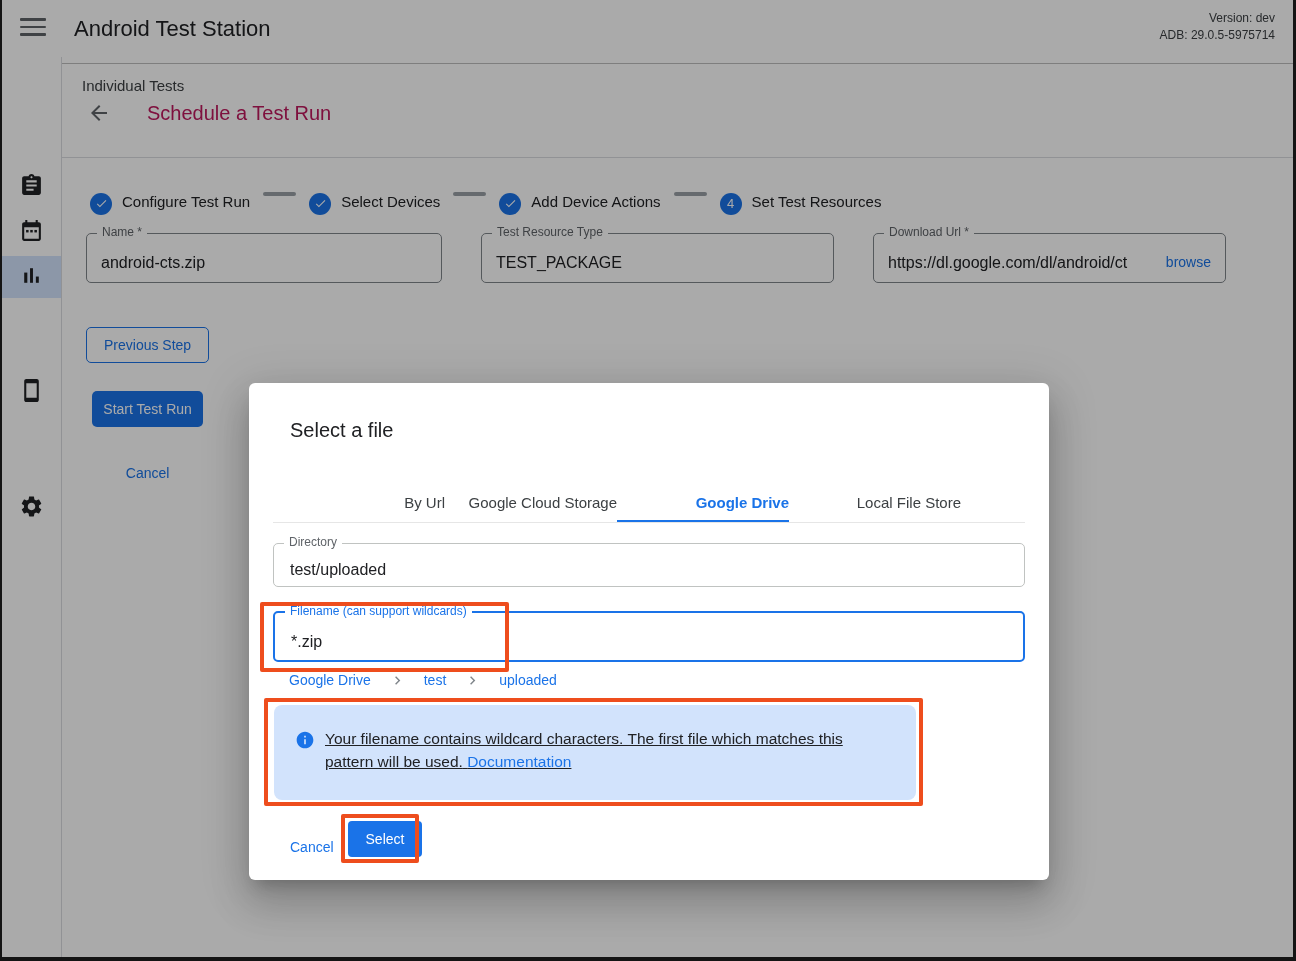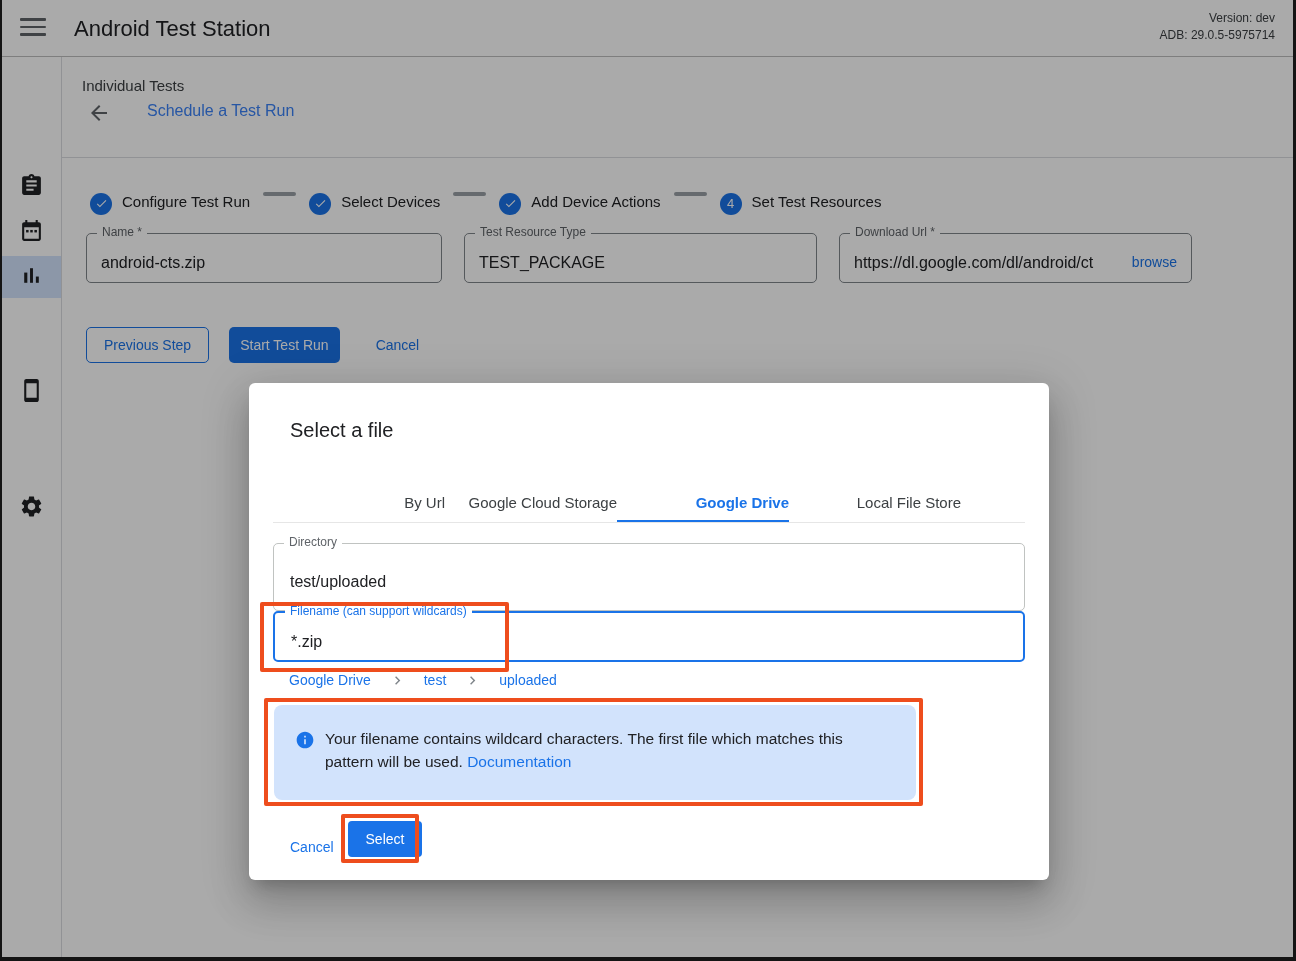--- a/index.html
+++ b/index.html
@@ -8,7 +8,7 @@
     box-sizing:border-box;border-left:2px solid #141414;border-right:3px solid #141414;border-bottom:4px solid #141414;}
 
   
-  .topbar{position:absolute;top:0;left:0;right:0;height:57px;background:#fff;border-bottom:1px solid #bdbdbd;box-sizing:border-box;z-index:1;padding-left:20px;}
+  .topbar{position:absolute;top:0;left:0;right:0;height:64px;background:#fff;border-bottom:1px solid #bdbdbd;box-sizing:border-box;z-index:1;padding-left:20px;}
   .hamburger{position:absolute;left:18px;top:18px;width:26px;height:20px;cursor:pointer;}
   .hamburger span{display:block;height:2.5px;background:#5f6368;margin-bottom:5px;border-radius:1px;}
   .app-title{position:absolute;left:72px;top:0;line-height:57px;font-size:22px;color:#202124;}

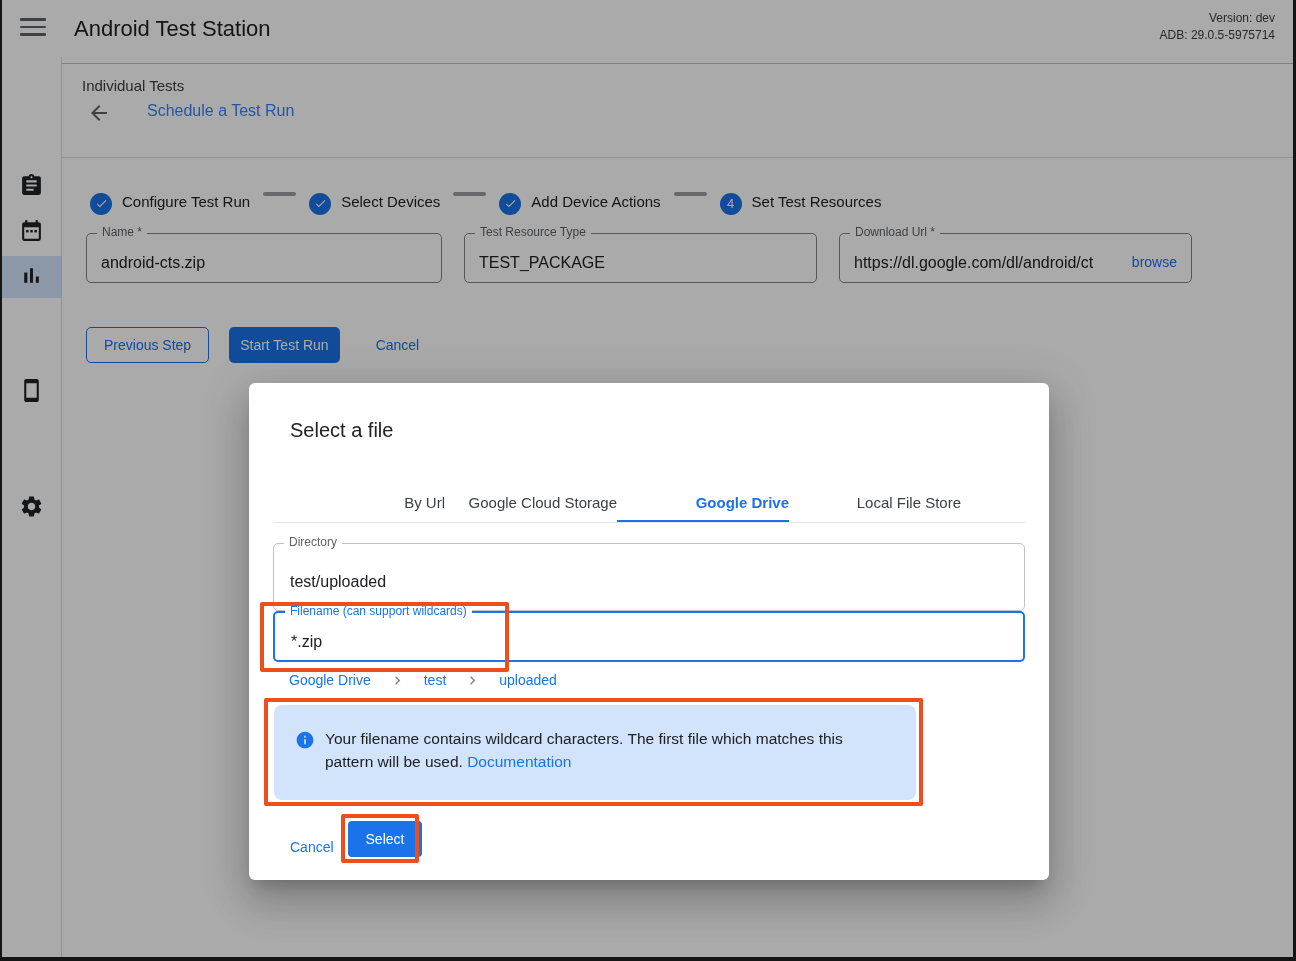--- a/index.html
+++ b/index.html
@@ -24,7 +24,7 @@
   .main{position:absolute;top:57px;left:60px;right:0;bottom:0;background:#fff;}
   .section-label{position:absolute;left:20px;top:20px;font-size:15px;color:#3c4043;}
   .back-arrow{position:absolute;left:25px;top:44px;width:24px;height:24px;cursor:pointer;}
-  .page-title{position:absolute;left:85px;top:45px;font-size:16px;color:#3b82f6;}
+  .page-title{position:absolute;left:85px;top:45px;font-size:20px;color:#be185d;}
   .header-divider{position:absolute;left:0;right:0;top:100px;height:1px;background:#dadce0;}
 
   

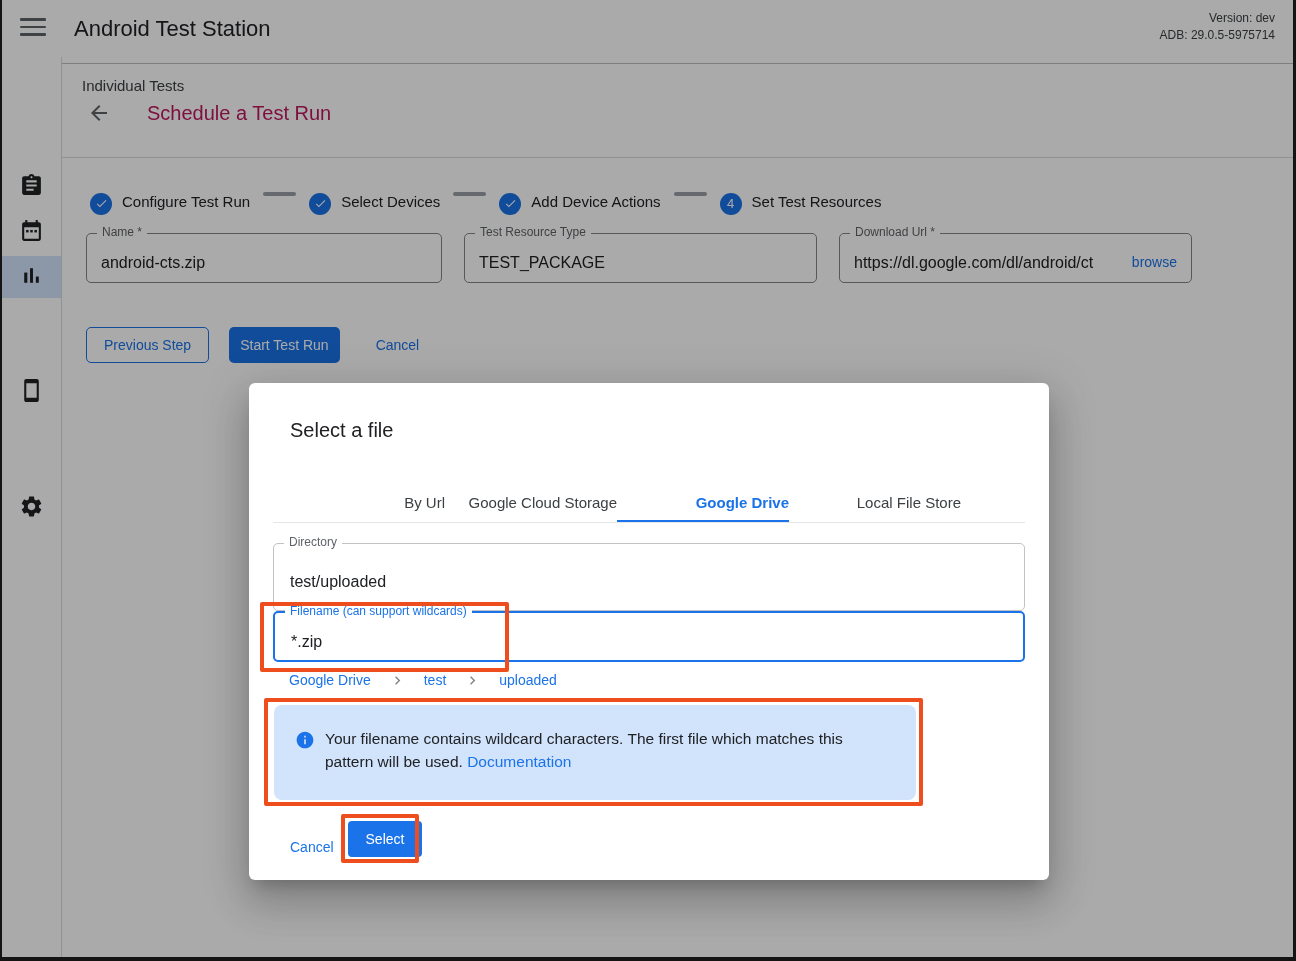--- a/index.html
+++ b/index.html
@@ -35,7 +35,7 @@
   .connector{width:33px;height:4px;border-radius:2px;background:#9aa0a6;margin:0 13px;flex:none;}
 
   
-  .fields-row{position:absolute;left:24px;top:176px;display:flex;gap:22px;}
+  .fields-row{position:absolute;left:24px;top:176px;display:flex;gap:39px;}
   .mfield{position:relative;height:50px;border:1px solid #80868b;border-radius:5px;box-sizing:border-box;background:transparent;}
   .mfield > label{position:absolute;top:-9px;left:10px;background:#fff;padding:0 5px;font-size:12px;color:#5f6368;white-space:nowrap;}
   .mfield input{border:0;outline:0;background:transparent;width:100%;height:100%;padding:10px 14px 0;font-size:16px;color:#202124;box-sizing:border-box;}

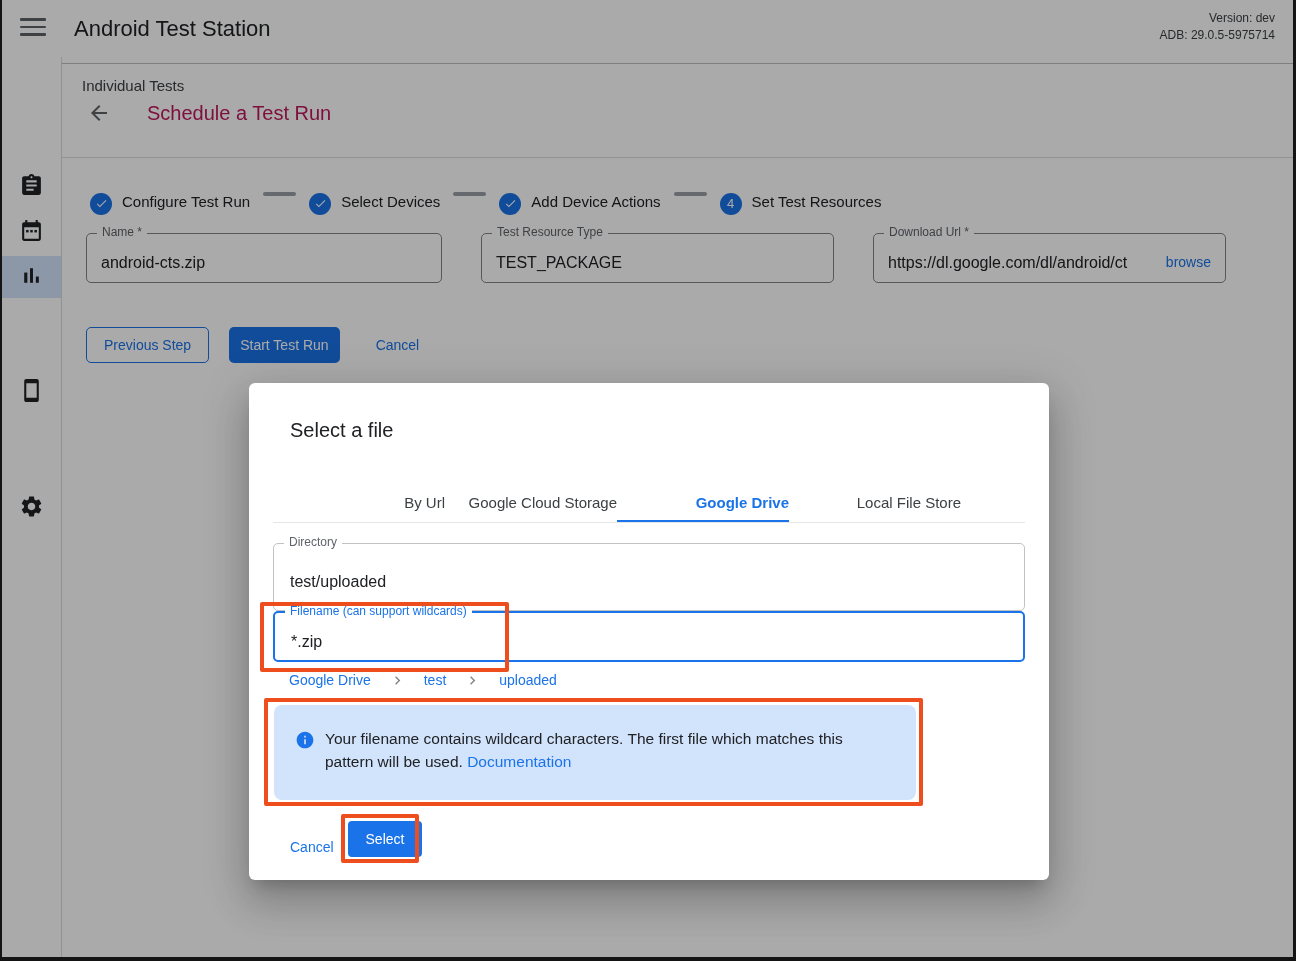--- a/index.html
+++ b/index.html
@@ -44,7 +44,7 @@
   .browse-link{flex:none;margin-right:14px;padding-top:8px;font-size:14px;color:#1a73e8;cursor:pointer;}
 
   
-  .run-actions{position:absolute;left:24px;top:270px;display:flex;align-items:center;gap:20px;}
+  .run-actions{position:absolute;left:24px;top:270px;display:flex;align-items:center;gap:28px;flex-direction:column;}
   .btn{height:36px;border-radius:5px;font-size:14px;cursor:pointer;}
   .btn-outline{padding:0 17px;border:1px solid #1a73e8;background:transparent;color:#1a73e8;}
   .btn-filled{padding:0 11px;border:0;background:#1a73e8;color:#fff;text-align:center;}

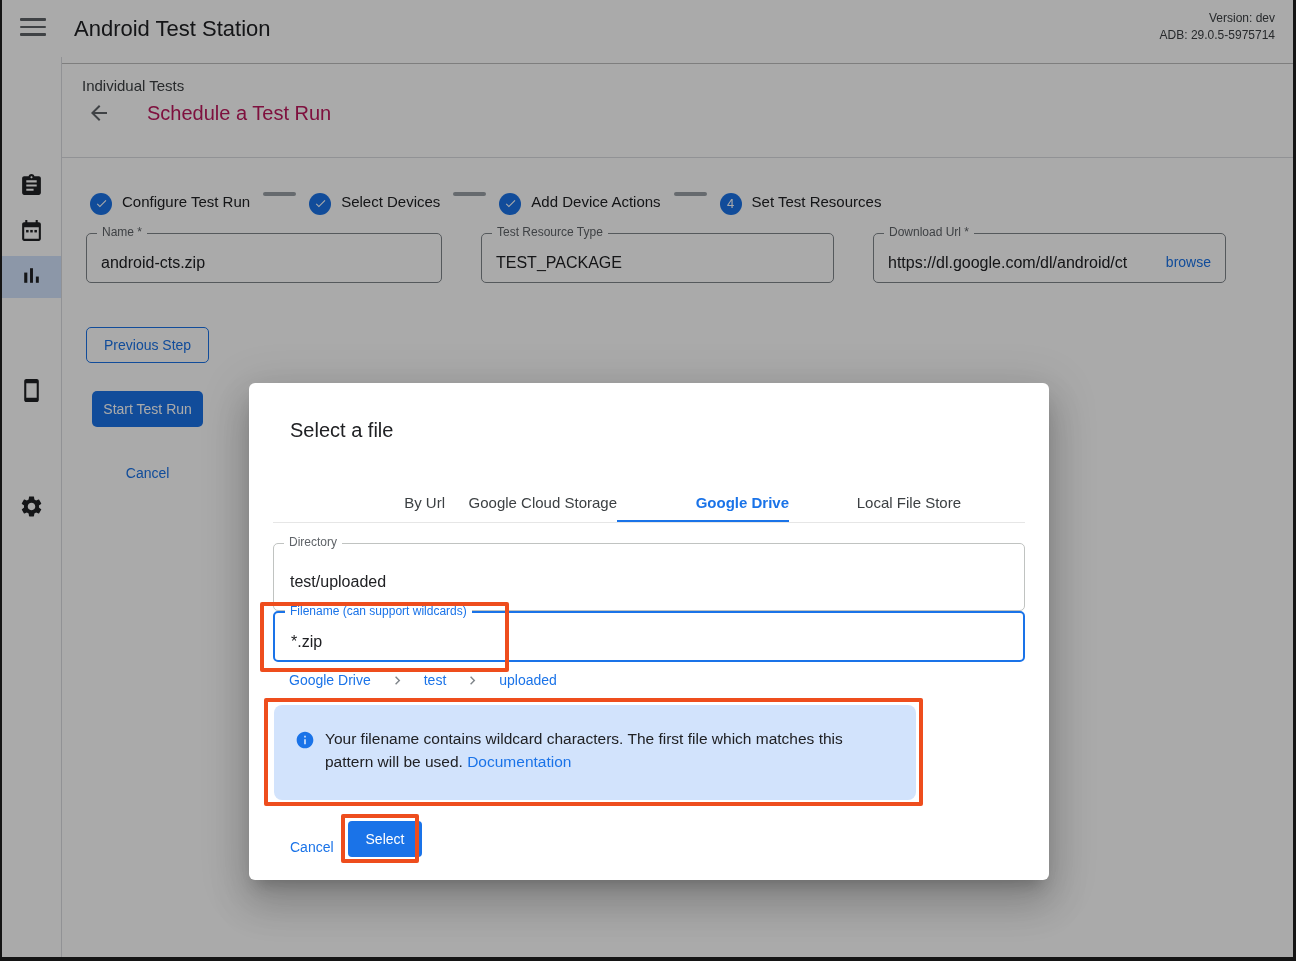--- a/index.html
+++ b/index.html
@@ -63,7 +63,7 @@
   .dfield{position:absolute;left:24px;width:752px;box-sizing:border-box;border-radius:5px;background:#fff;}
   .dfield > label{position:absolute;top:-9px;left:10px;background:#fff;padding:0 5px;font-size:12px;white-space:nowrap;}
   .dfield input{border:0;outline:0;background:transparent;width:100%;height:100%;padding:10px 16px 0;font-size:16px;color:#202124;box-sizing:border-box;}
-  .field-directory{top:160px;height:68px;border:1px solid #c0c3c1;}
+  .field-directory{top:160px;height:44px;border:1px solid #c0c3c1;}
   .field-directory > label{color:#5f6368;}
   .field-filename{top:228px;height:51px;border:2px solid #1a73e8;}
   .field-filename > label{color:#1a73e8;}

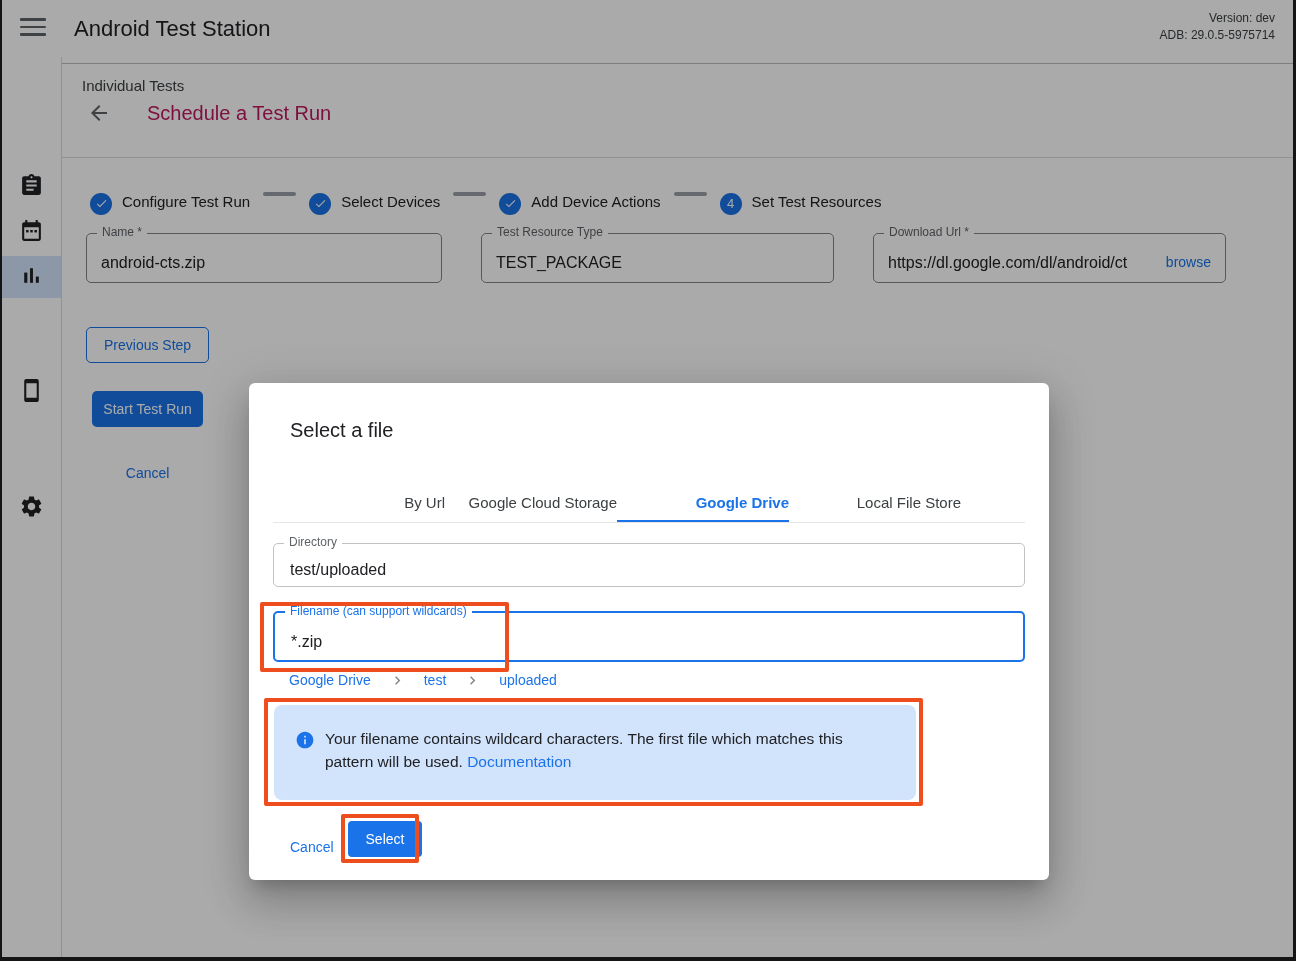--- a/index.html
+++ b/index.html
@@ -75,7 +75,7 @@
 
   .alert{position:absolute;left:25px;top:322px;width:642px;height:95px;background:#d2e3fc;border-radius:8px;}
   .alert-icon{position:absolute;left:21px;top:25px;width:20px;height:20px;}
-  .alert-text{position:absolute;left:51px;top:22px;width:566px;font-size:15.5px;line-height:23px;color:#202124;}
+  .alert-text{position:absolute;left:51px;top:22px;width:566px;font-size:15.5px;line-height:23px;color:#202124;text-decoration:underline;}
   .alert-text .link{color:#1a73e8;cursor:pointer;}
 
   .dialog-cancel{position:absolute;left:25px;top:446px;}

